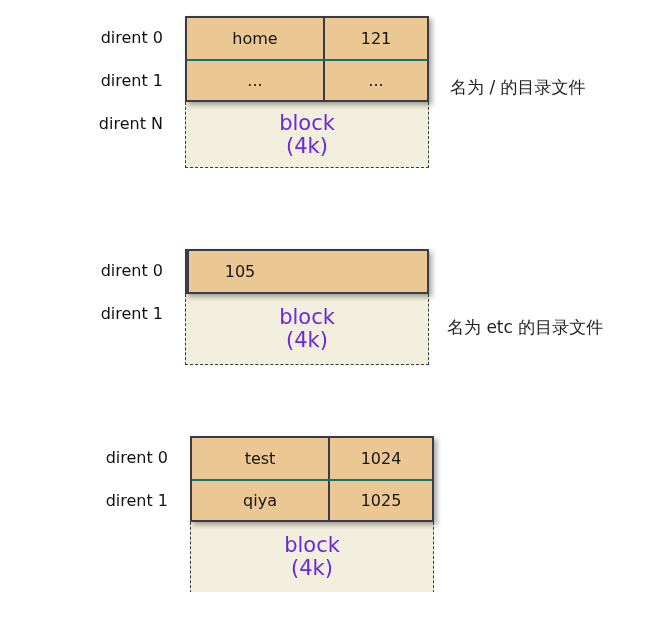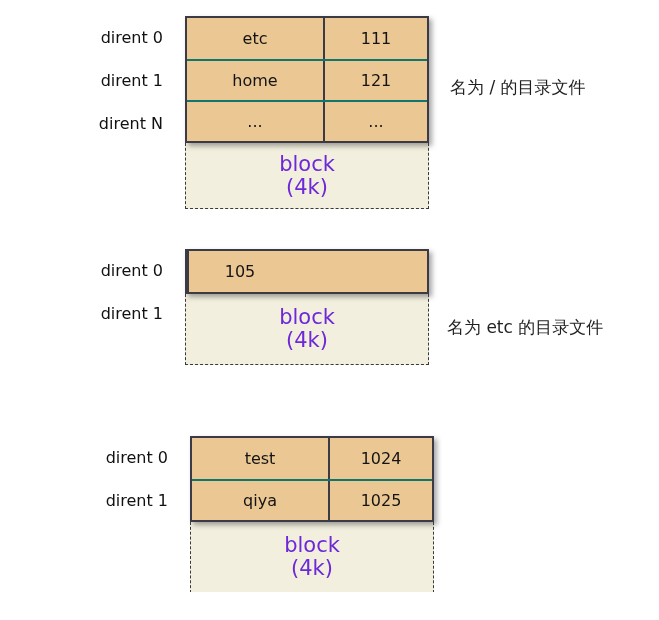--- a/index.html
+++ b/index.html
@@ -108,10 +108,6 @@
     <div class="table-col">
       <div class="dirent-table">
         <div class="t-row">
-          <div class="cell name">etc</div>
-          <div class="cell num">111</div>
-        </div>
-        <div class="t-row">
           <div class="cell name">home</div>
           <div class="cell num">121</div>
         </div>

